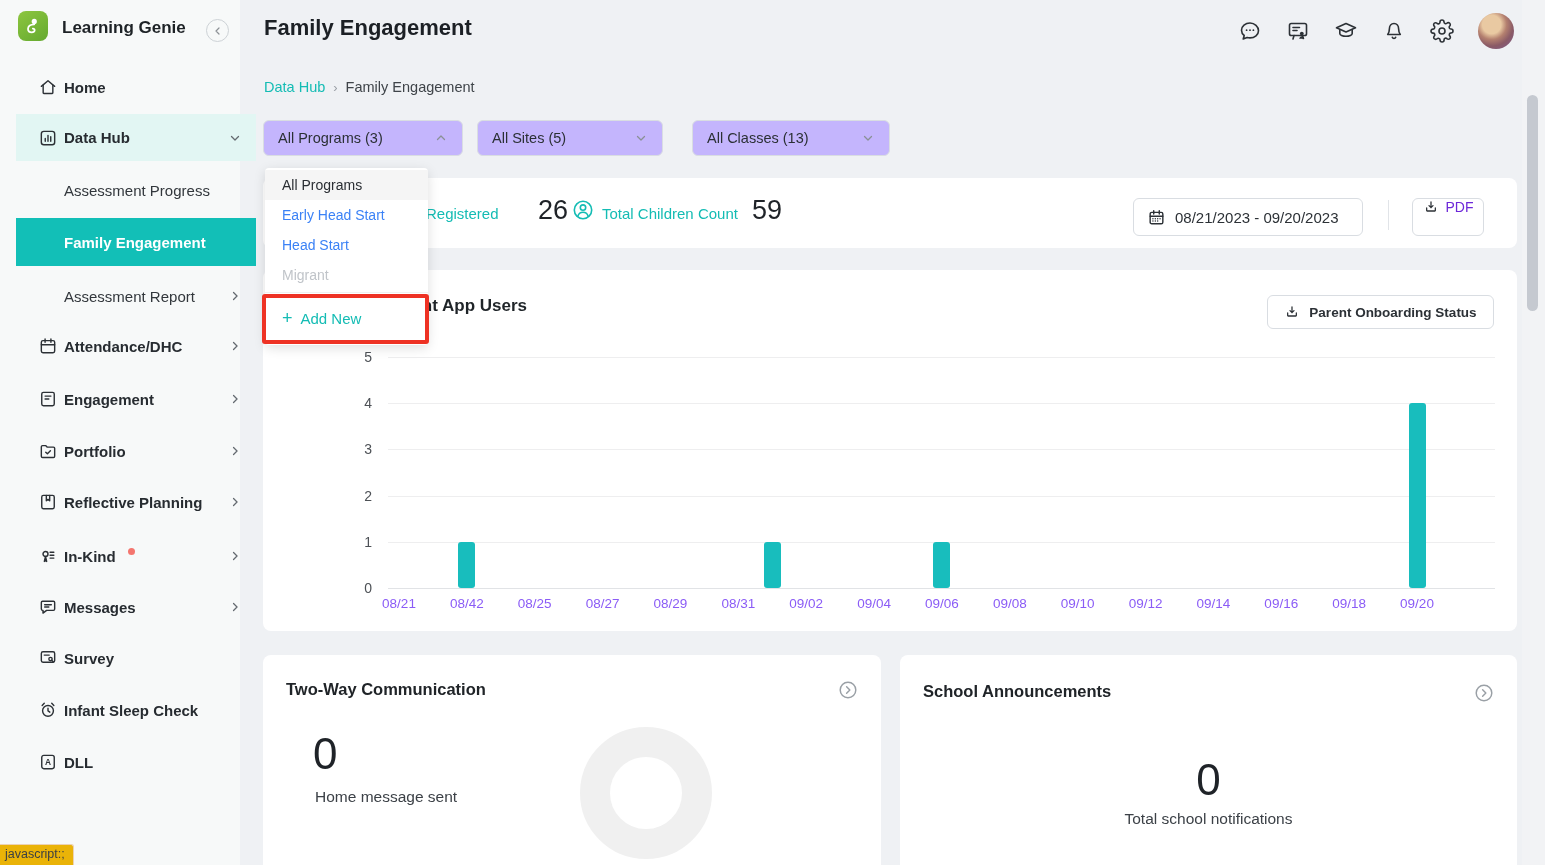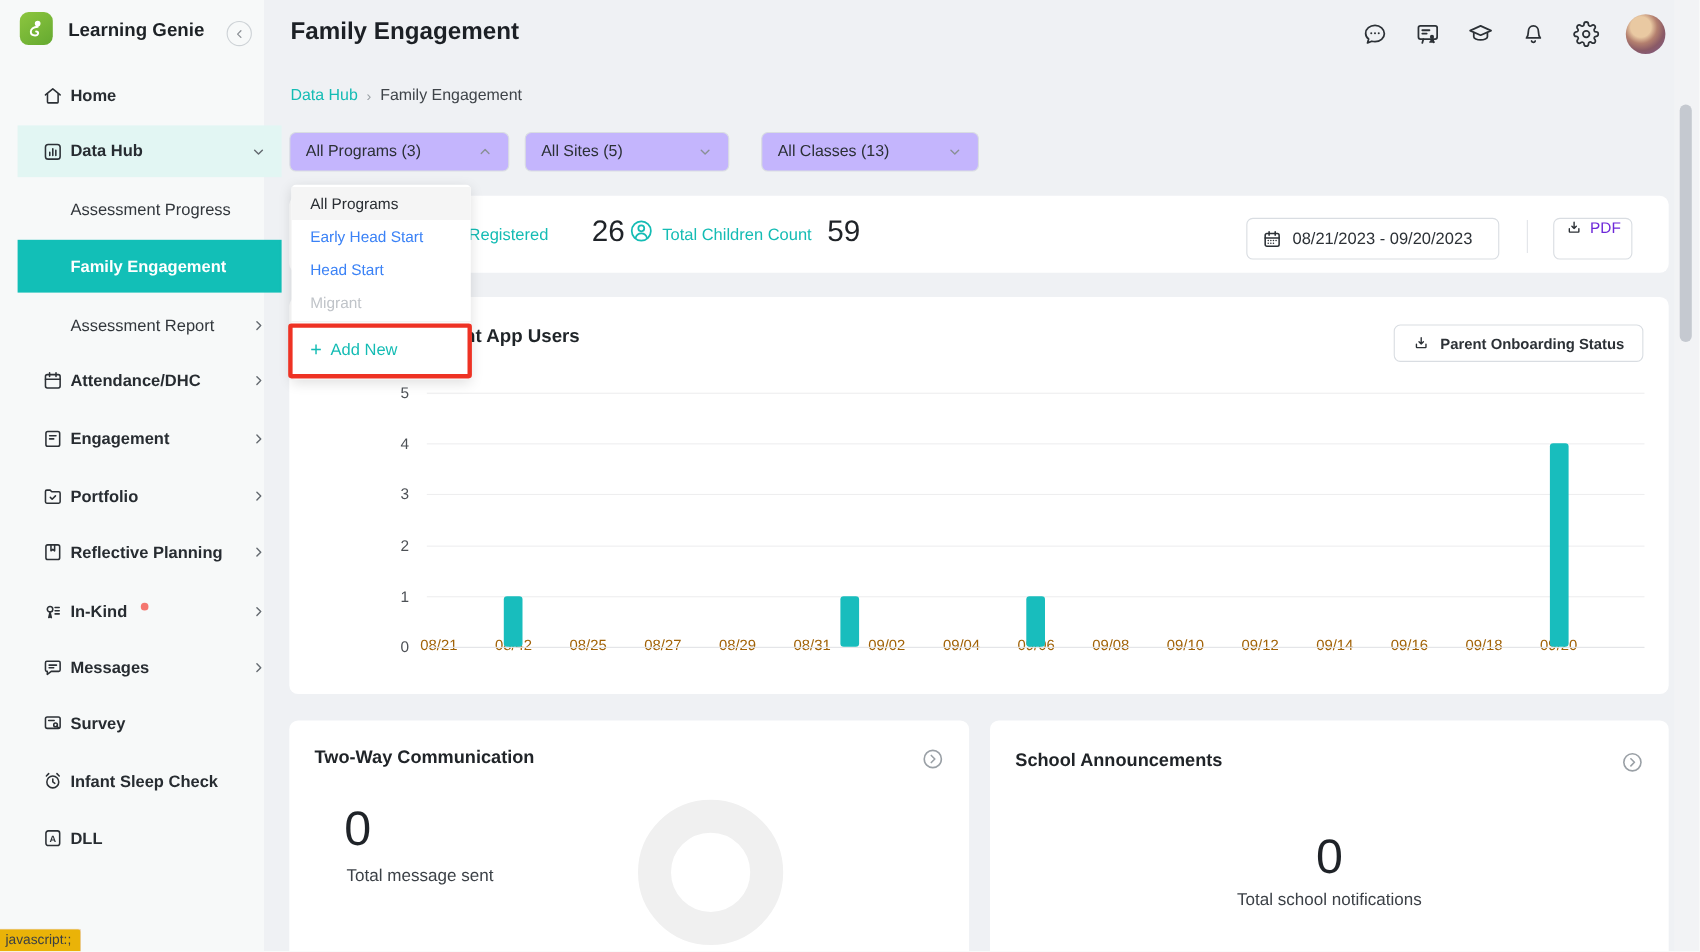--- a/index.html
+++ b/index.html
@@ -62,7 +62,7 @@
   .gridline{position:absolute;left:8px;right:0;height:1px;background:#eeeeef;z-index:1;}
   .gridline.baseline{background:#e1e3e6;}
   .ylab{position:absolute;left:-44px;width:36px;text-align:right;font-size:14px;color:#4d5156;line-height:18px;}
-  .xlab{position:absolute;top:222px;transform:translateX(-50%);font-size:13.5px;color:#a16207;white-space:nowrap;}
+  .xlab{position:absolute;top:239px;transform:translateX(-50%);font-size:13.5px;color:#8b5cf6;white-space:nowrap;}
   .bar{position:absolute;bottom:0;width:17px;border-radius:3px;z-index:2;}
   
   #tw-card{left:263px;top:655px;width:618px;height:230px;}

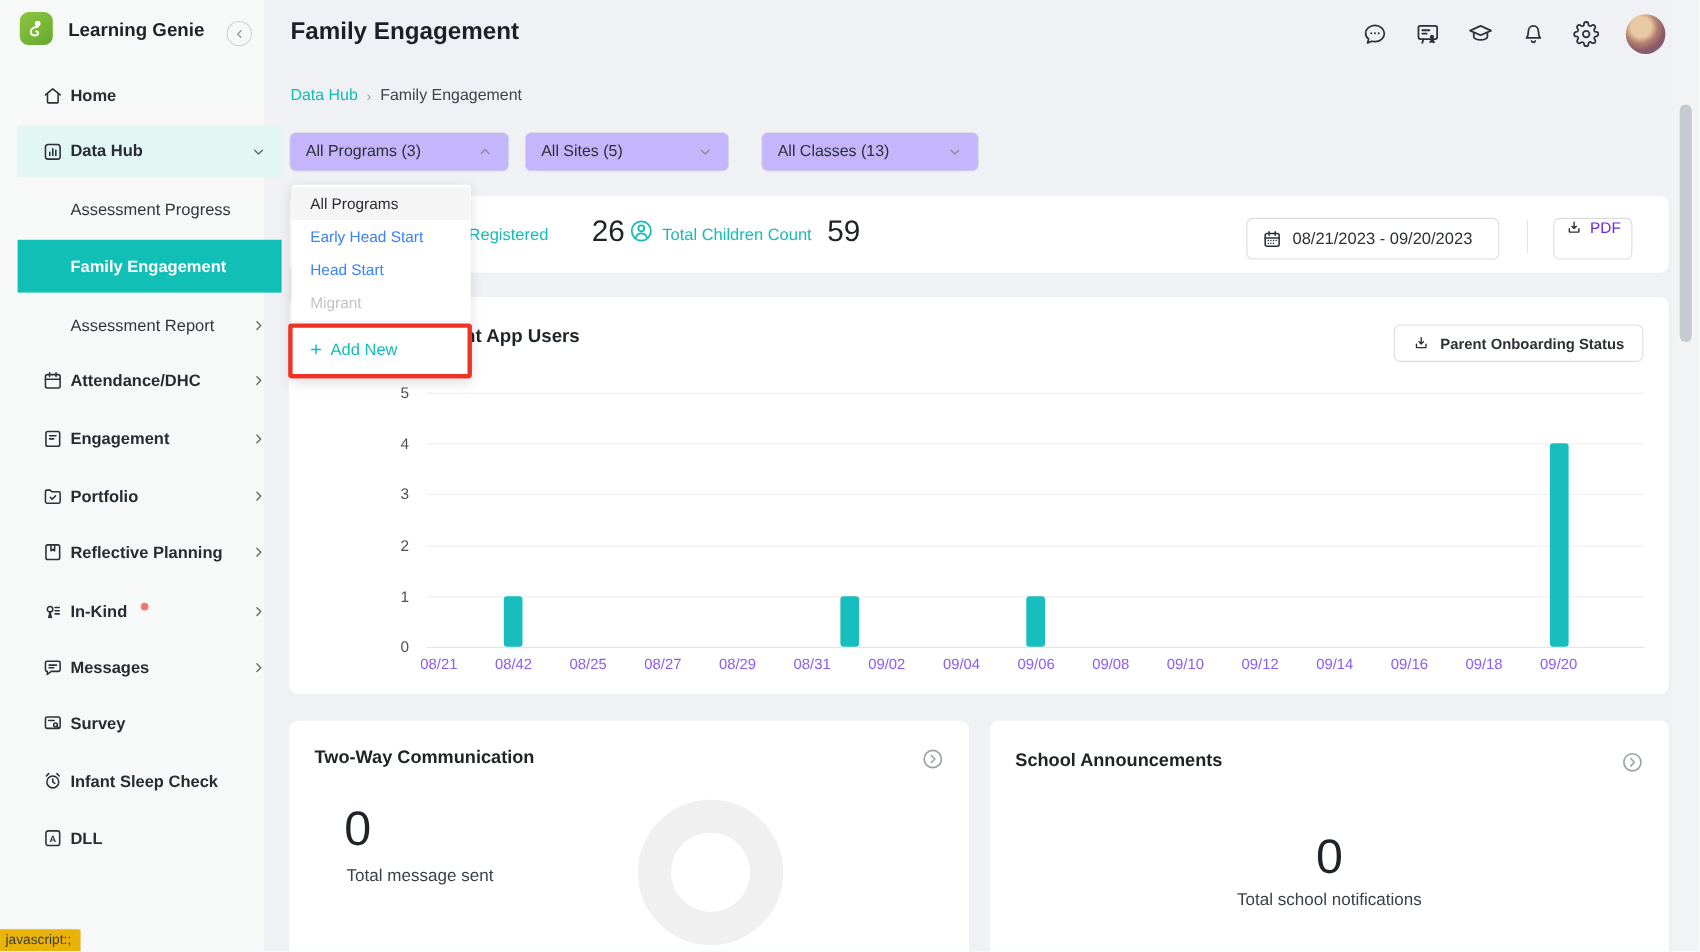--- a/index.html
+++ b/index.html
@@ -376,7 +376,7 @@
         <path d="m10.5 8.5 3.5 3.5-3.5 3.5"></path>
       </svg>
     <div class="big-zero" style="left:50px;top:74px;">0</div>
-    <div class="caption" style="left:52px;top:133px;">Total message sent</div>
+    <div class="caption" style="left:52px;top:133px;">Home message sent</div>
     <div id="donut"></div>
   </section>
 

